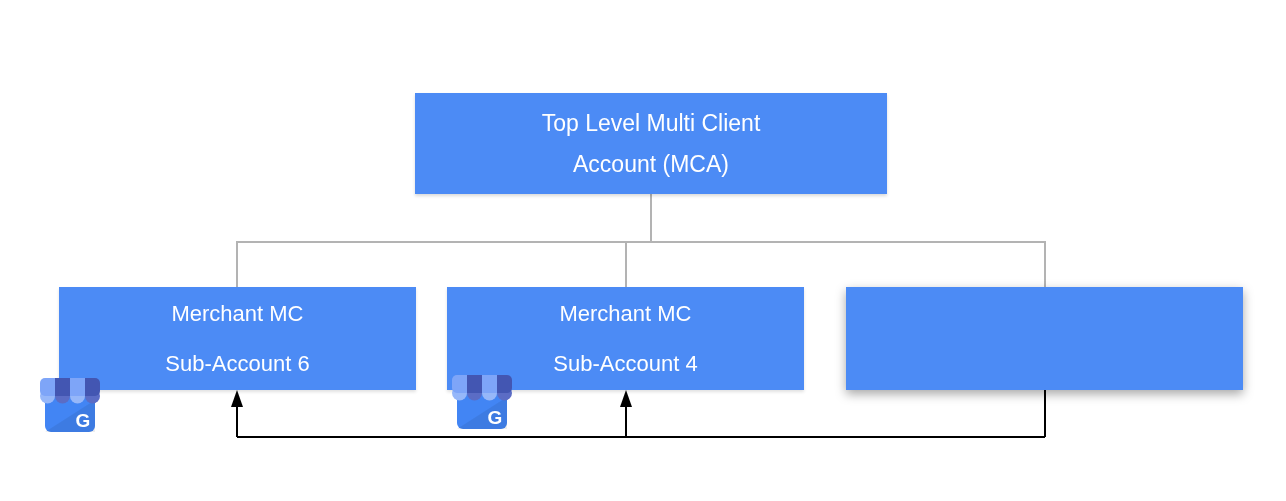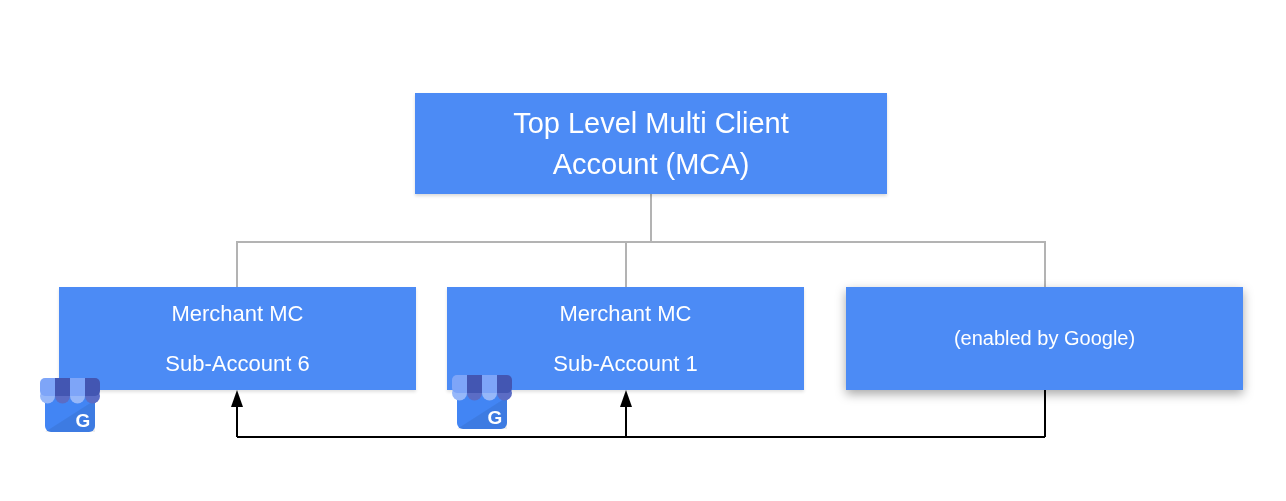--- a/index.html
+++ b/index.html
@@ -33,7 +33,7 @@
   }
   .node.root{
     left:415px;top:93px;width:472px;height:101px;
-    font-size:29px;line-height:41px;
+    font-size:23px;line-height:41px;
     box-shadow:0 2px 3px rgba(0,0,0,0.15);
   }
   .node.child{

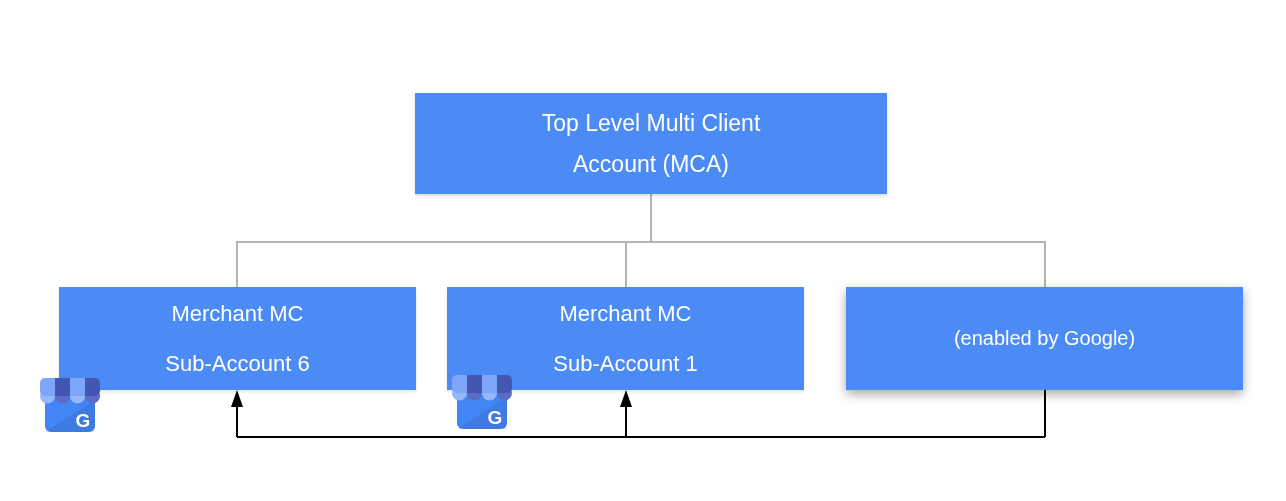--- a/index.html
+++ b/index.html
@@ -87,7 +87,6 @@
   </div>
 
   <div class="node child c3">
-    <div class="sub">(enabled by Google)</div>
   </div>
 
   <svg class="gmb-icon i1" viewBox="0 0 64 64" xmlns="http://www.w3.org/2000/svg">

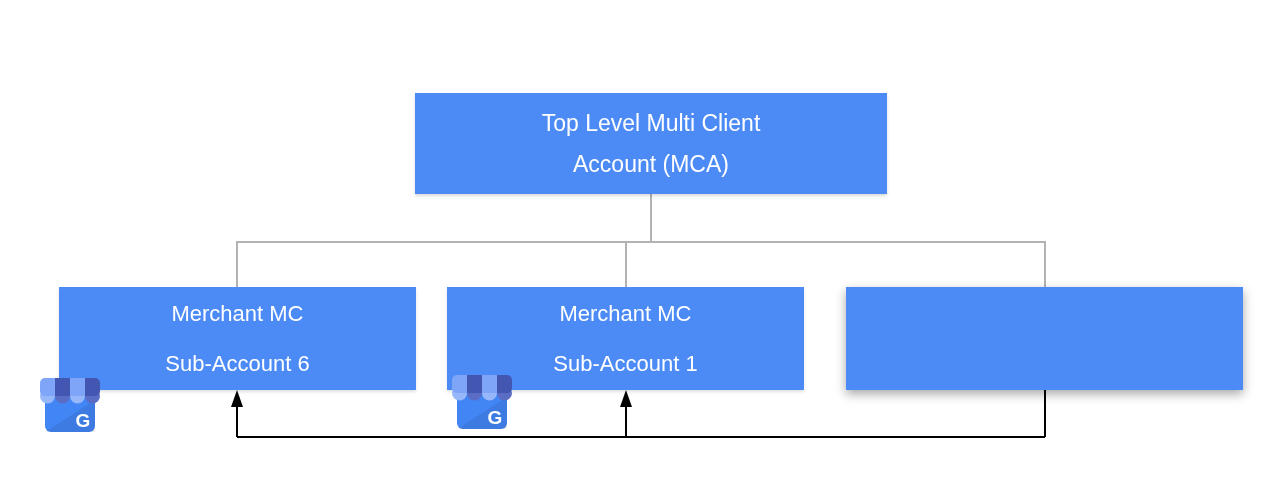--- a/index.html
+++ b/index.html
@@ -83,7 +83,7 @@
 
   <div class="node child c2">
     <div>Merchant MC</div>
-    <div>Sub-Account 1</div>
+    <div>Sub-Account 4</div>
   </div>
 
   <div class="node child c3">

